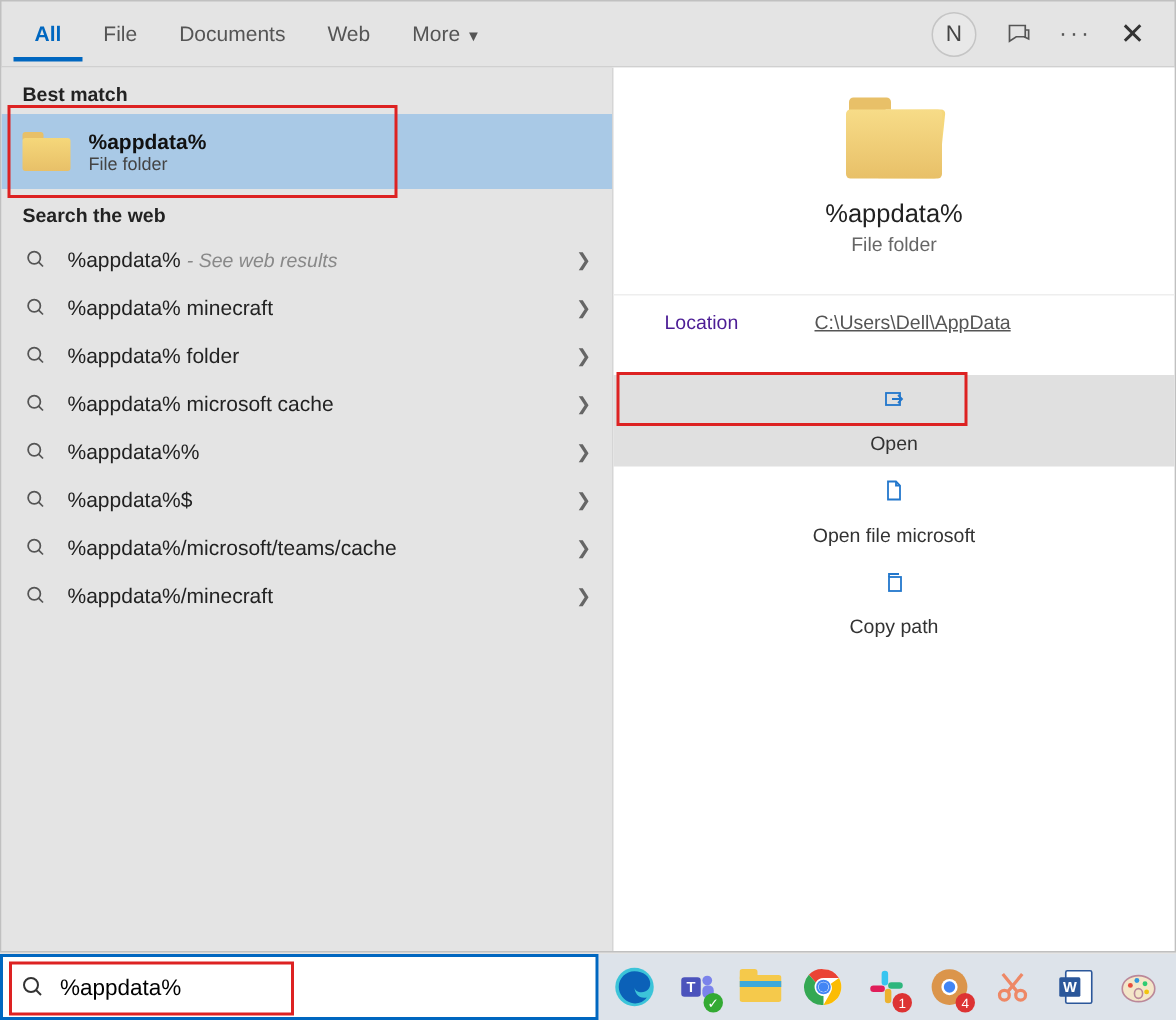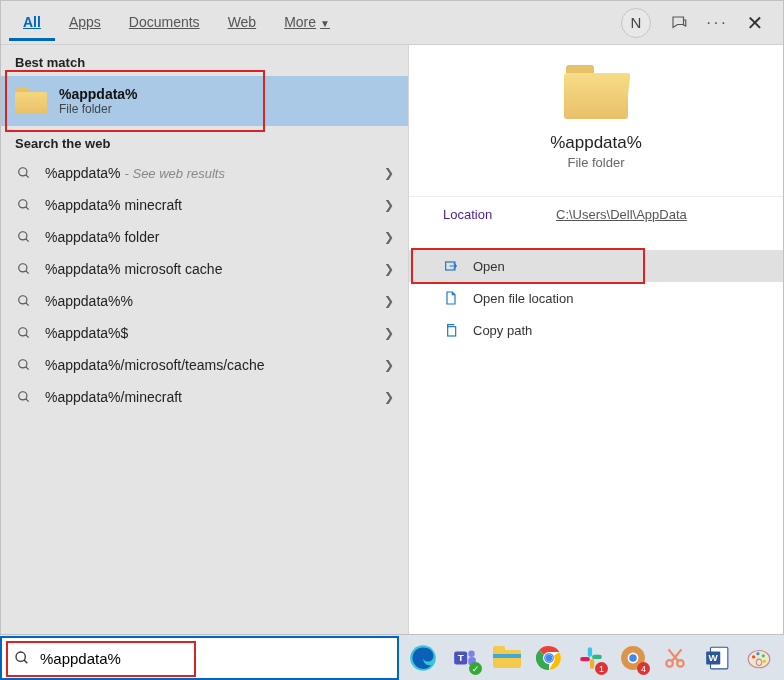--- a/index.html
+++ b/index.html
@@ -6,7 +6,7 @@
   body { width: 784px; height: 680px; background: #e4e4e4; overflow: hidden; position: relative; }
   .window { width: 784px; height: 635px; background: #e4e4e4; border: 1px solid #c0c0c0; }
   .tabs { display: flex; align-items: center; height: 44px; padding: 0 8px; border-bottom: 1px solid #d0d0d0; }
-  .tab { padding: 10px 14px 8px; font-size: 14px; color: #555; cursor: pointer; border-bottom: 3px solid transparent; text-decoration: underline; }
+  .tab { padding: 10px 14px 8px; font-size: 14px; color: #555; cursor: pointer; border-bottom: 3px solid transparent; }
   .tab.active { color: #0067c0; border-bottom-color: #0067c0; font-weight: 600; }
   .tab .chev { font-size: 10px; margin-left: 4px; }
   .header-right { margin-left: auto; display: flex; align-items: center; gap: 18px; padding-right: 10px; }

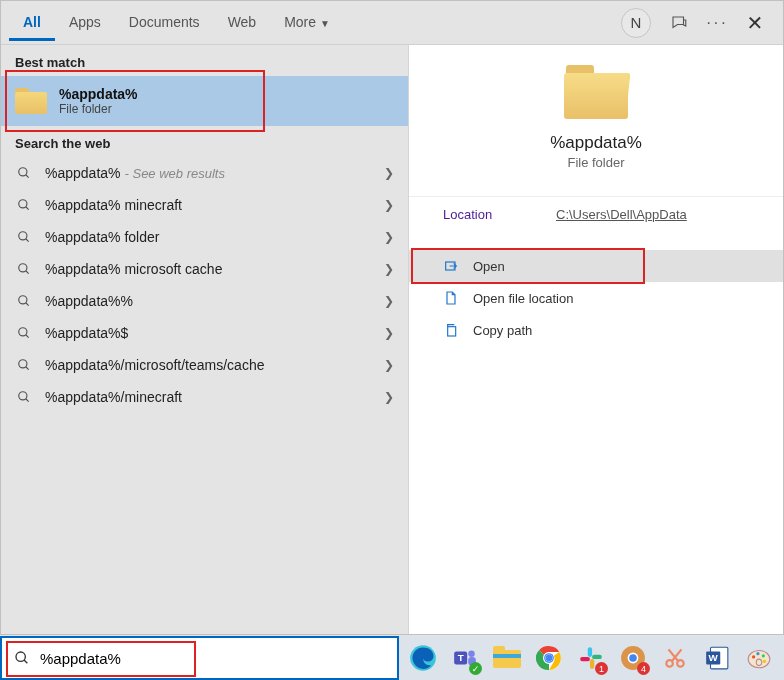--- a/index.html
+++ b/index.html
@@ -63,7 +63,7 @@
 <div class="window">
   <div class="tabs">
     <div class="tab active">All</div>
-    <div class="tab">Apps</div>
+    <div class="tab">File</div>
     <div class="tab">Documents</div>
     <div class="tab">Web</div>
     <div class="tab"><span>More</span><span class="chev">▼</span></div>

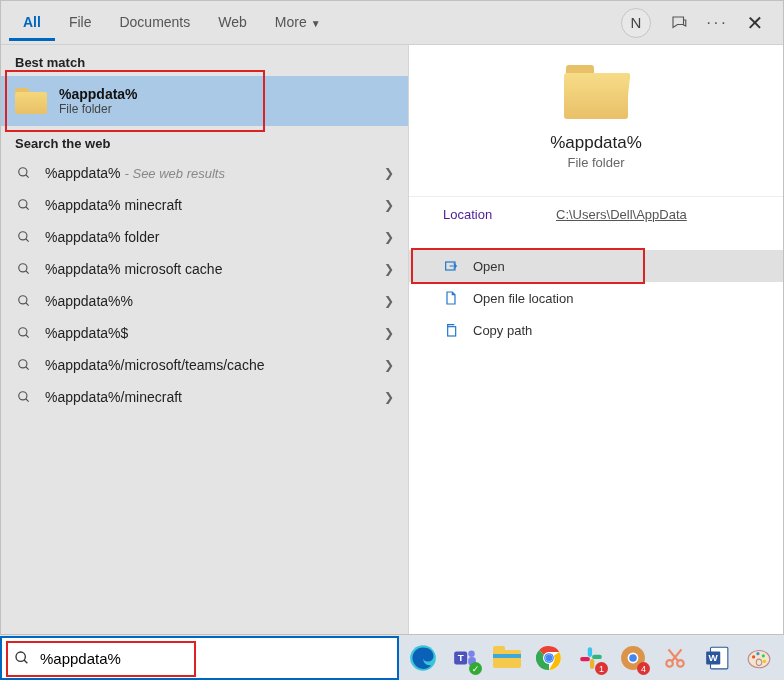--- a/index.html
+++ b/index.html
@@ -44,7 +44,7 @@
   
   .meta-row { display: flex; padding: 10px 34px 28px; font-size: 13px; border-top: 1px solid #eee; }
   .meta-label { width: 100px; color: #4c1d95; }
-  .meta-val { color: #555; text-decoration: underline; cursor: pointer; margin-left: 13px; }
+  .meta-val { color: #555; text-decoration: underline; cursor: pointer; }
 
   .action { display: flex; align-items: center; gap: 14px; padding: 8px 34px; font-size: 13px; color: #333; cursor: pointer; }
   .action.sel { background: #e0e0e0; }

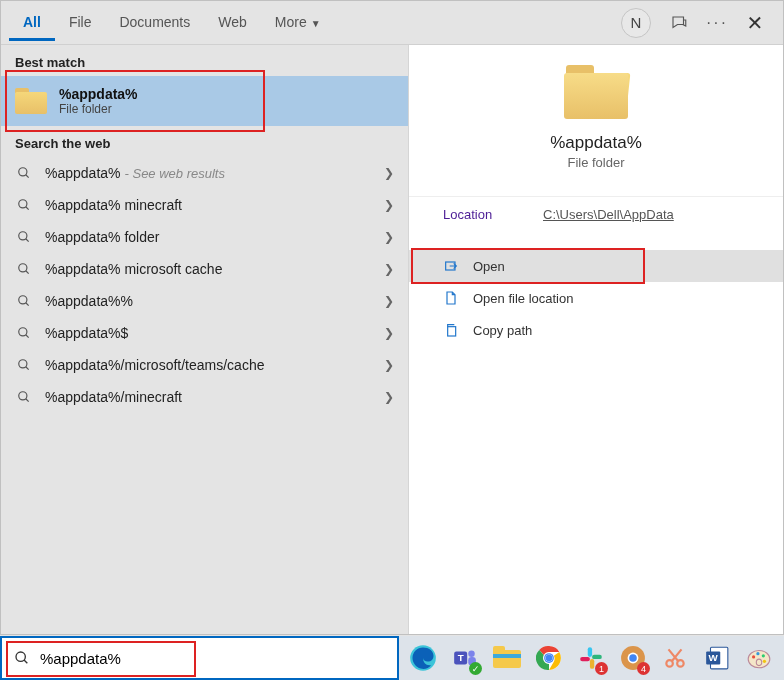--- a/index.html
+++ b/index.html
@@ -46,7 +46,7 @@
   .meta-label { width: 100px; color: #4c1d95; }
   .meta-val { color: #555; text-decoration: underline; cursor: pointer; }
 
-  .action { display: flex; align-items: center; gap: 14px; padding: 8px 34px; font-size: 13px; color: #333; cursor: pointer; }
+  .action { display: flex; align-items: center; gap: 14px; padding: 8px 34px; font-size: 13px; color: #333; cursor: pointer; flex-direction: column; }
   .action.sel { background: #e0e0e0; }
   .action svg { flex-shrink: 0; }
 

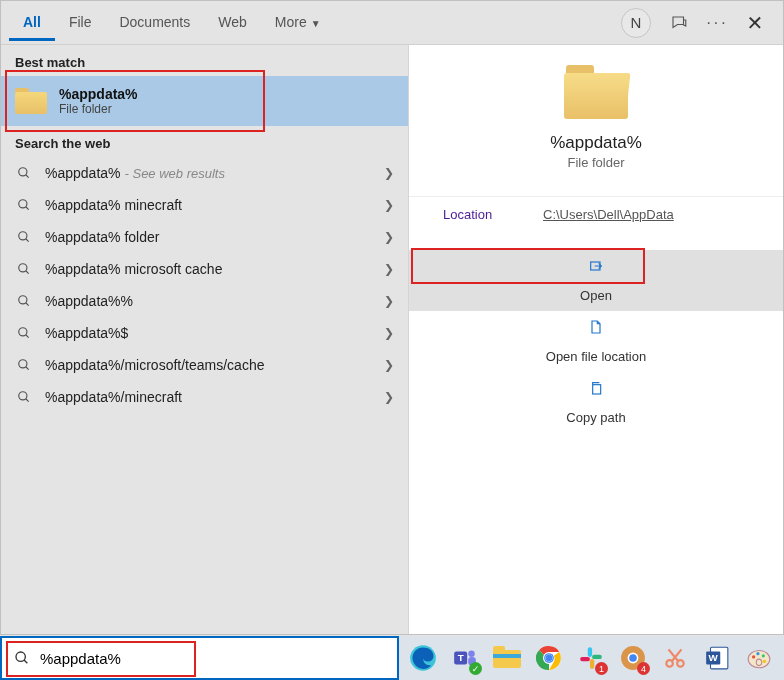--- a/index.html
+++ b/index.html
@@ -203,7 +203,7 @@
             <path d="M6 3h8l4 4v14H6z"></path>
             <path d="M14 3v4h4"></path>
           </svg>
-        <span>Open file location</span>
+        <span>Open file microsoft</span>
       </div>
       <div class="action">
         <svg width="16" height="16" viewBox="0 0 24 24" fill="none" stroke="#2277cc" stroke-width="1.8">

